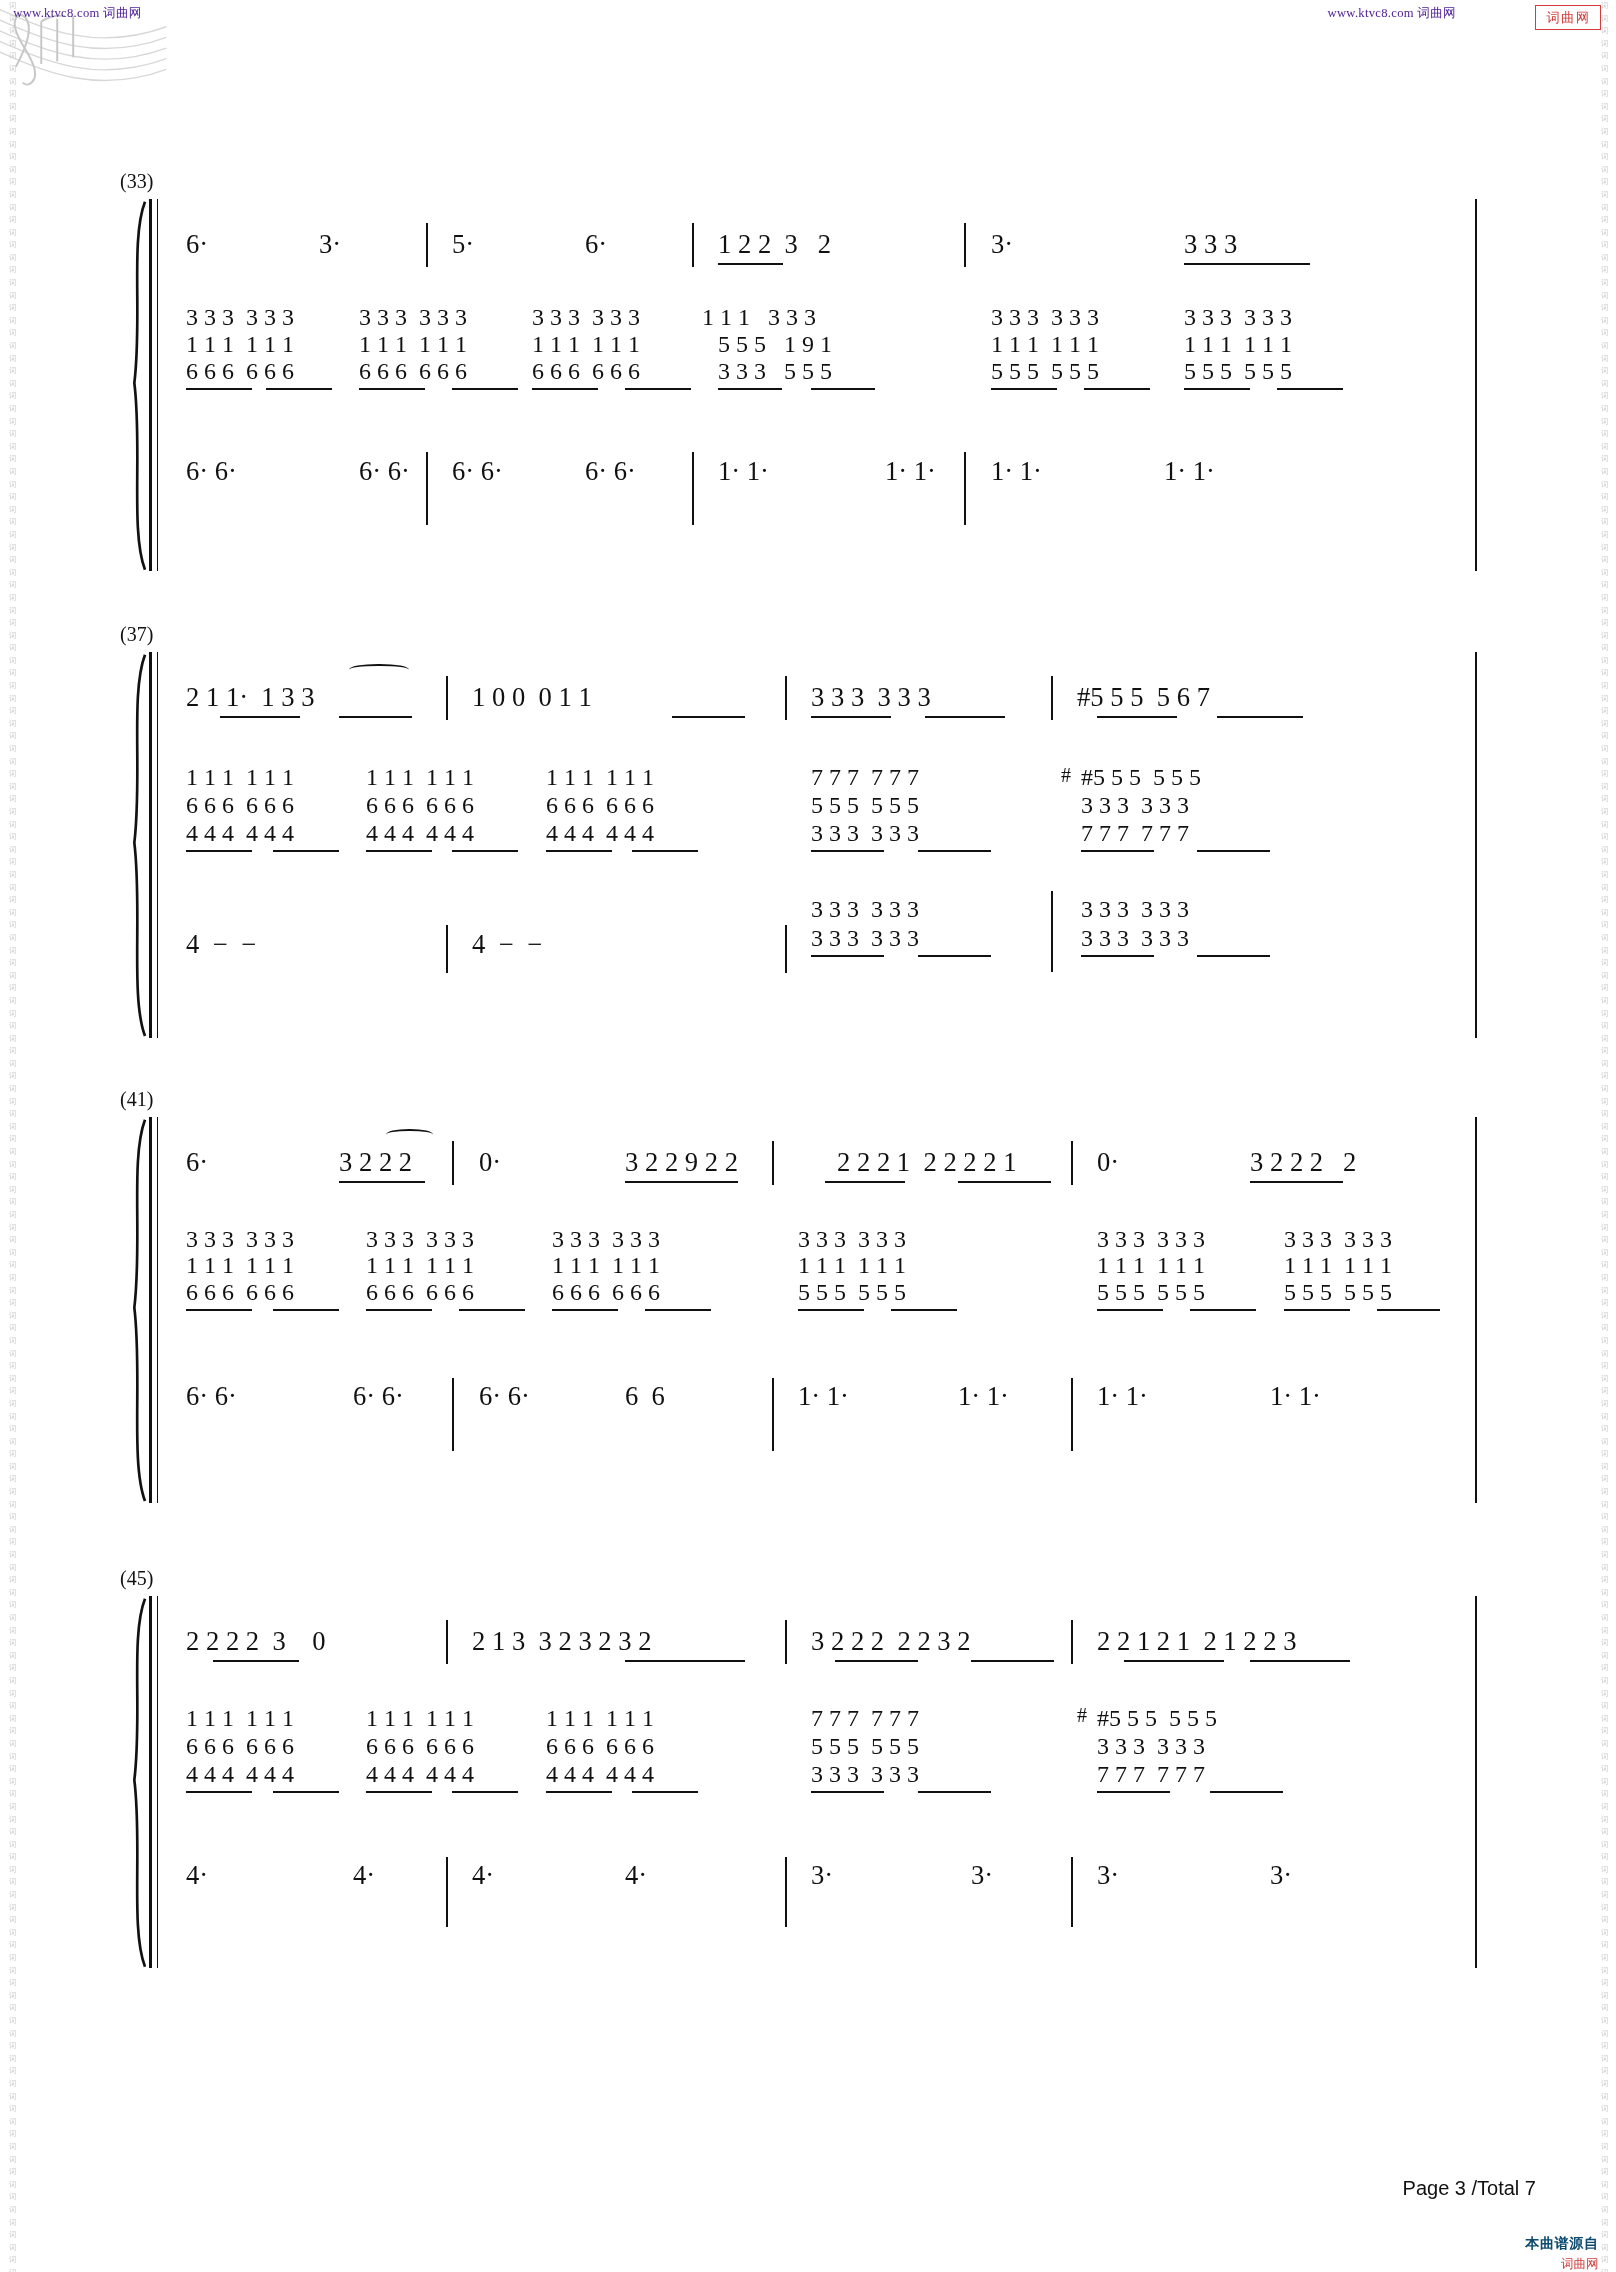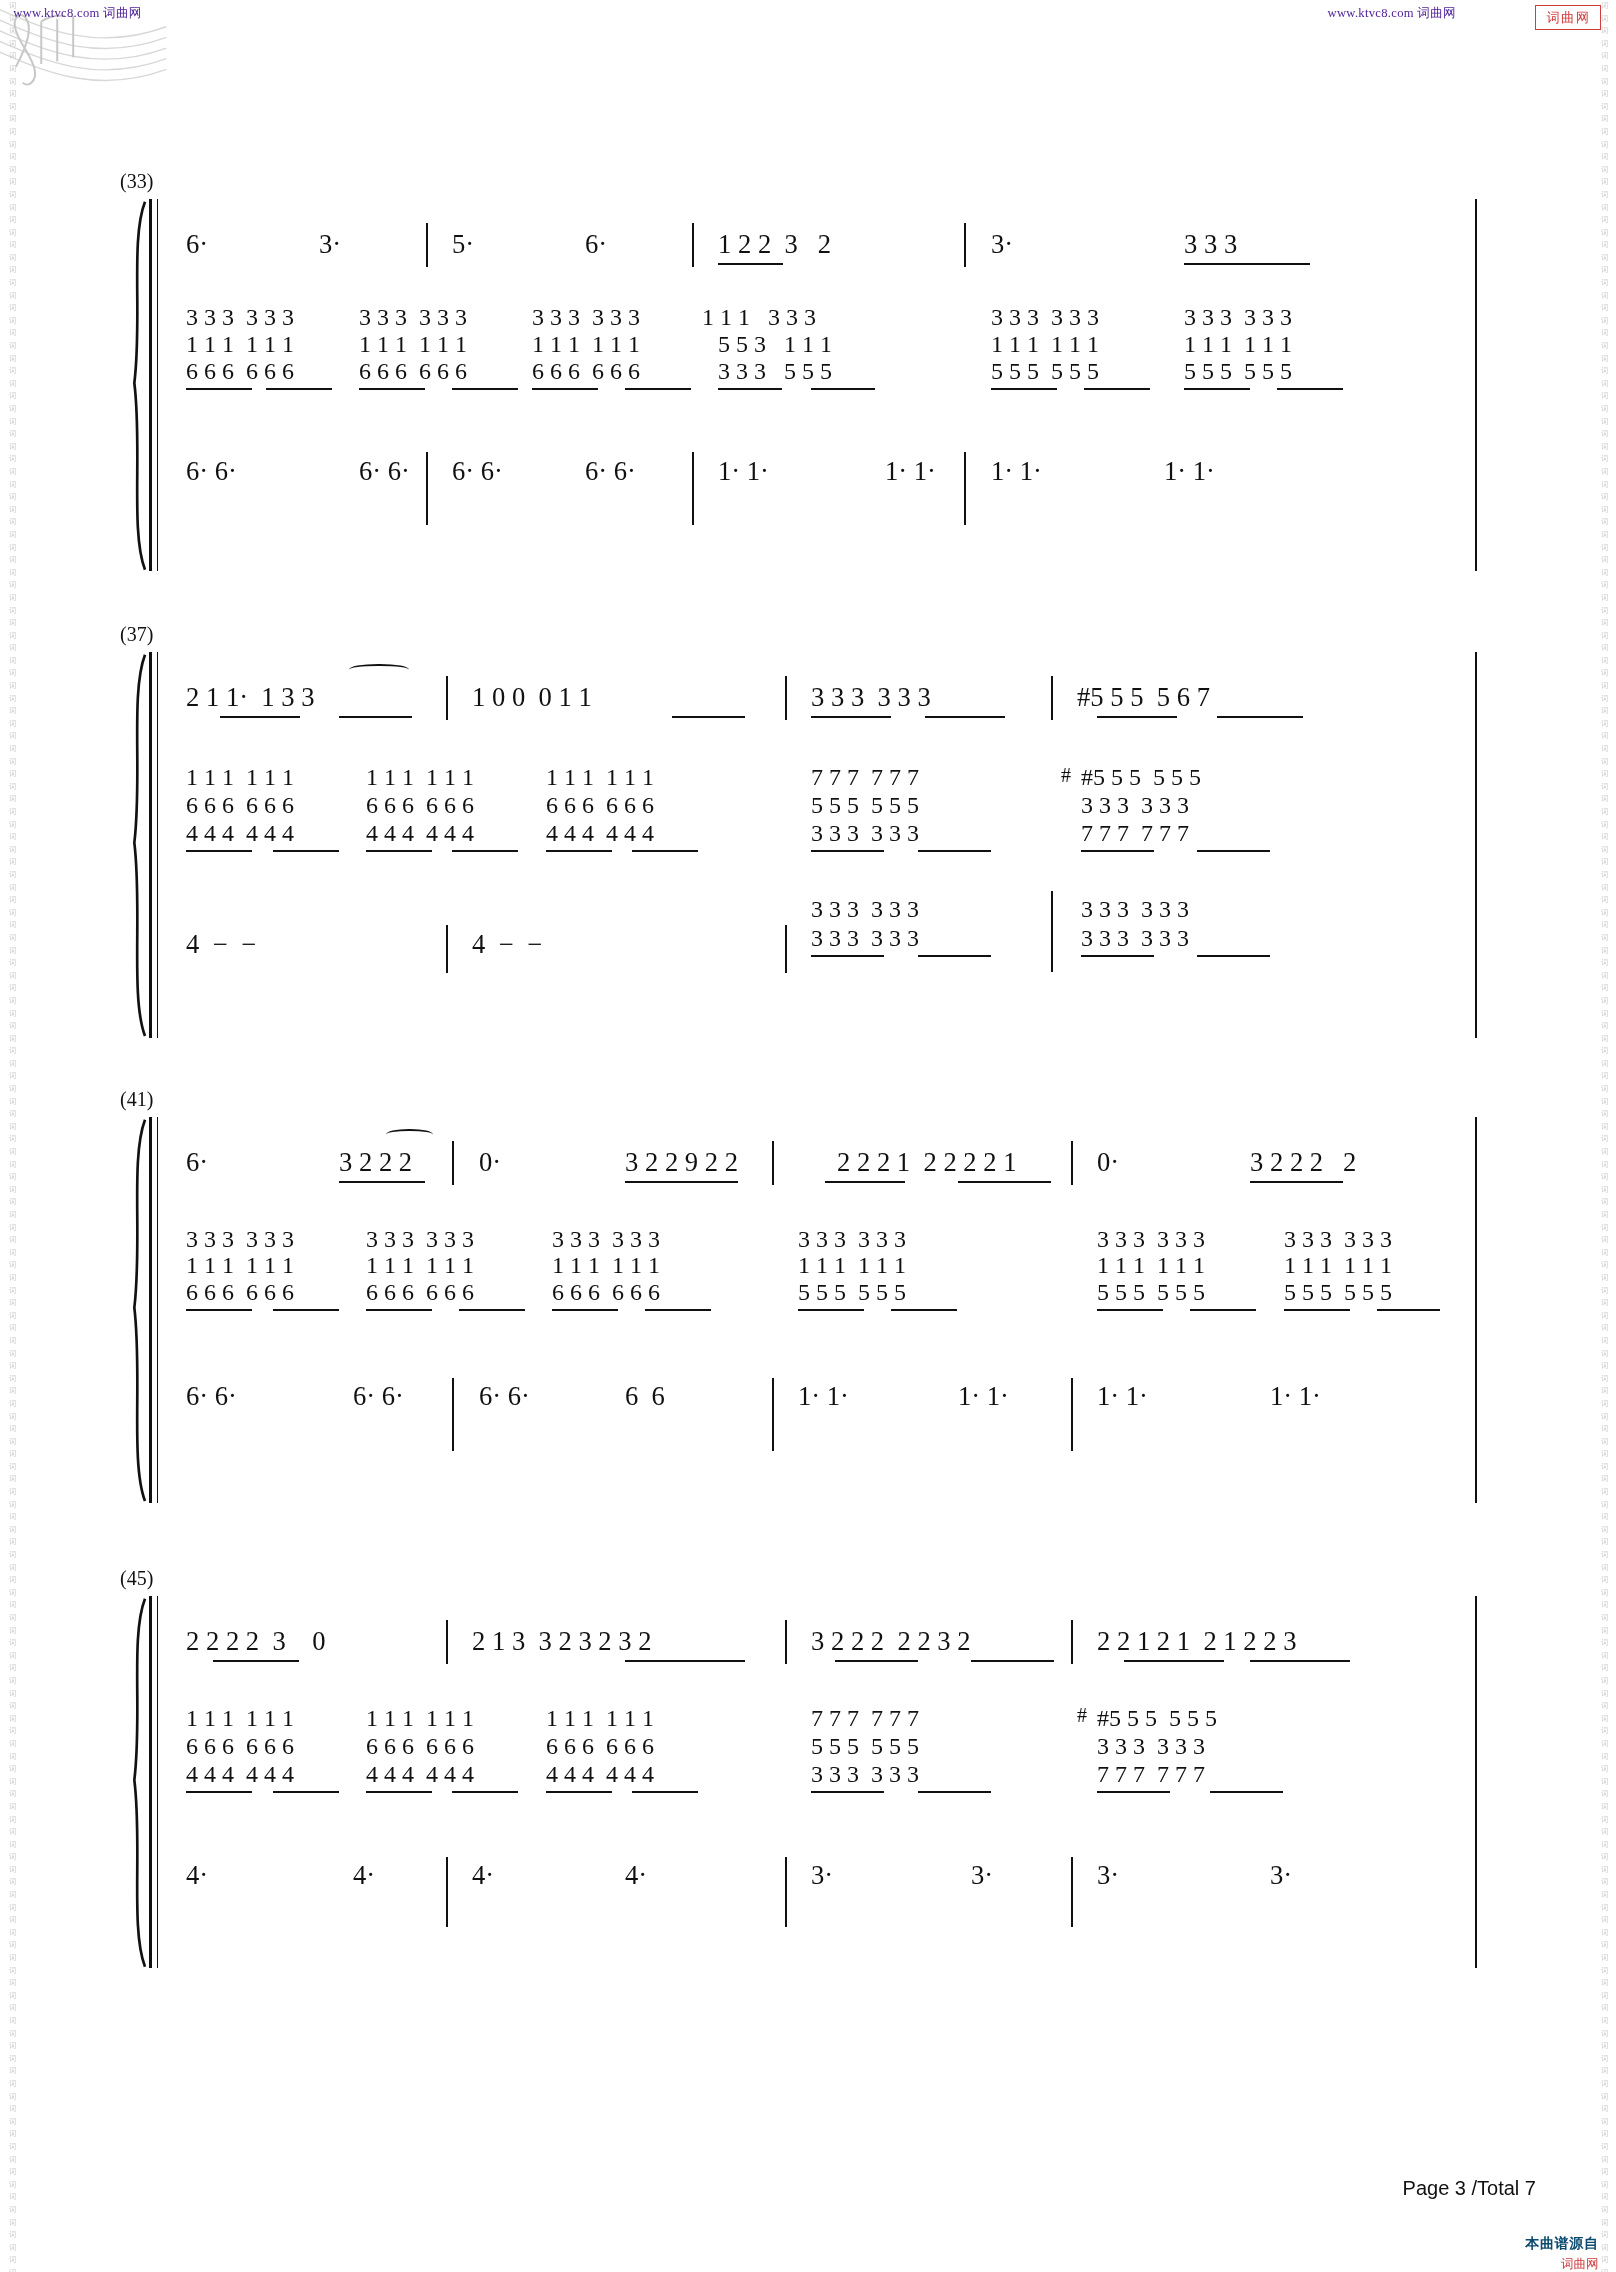--- a/index.html
+++ b/index.html
@@ -613,7 +613,7 @@
     <div class="beam" style="left:505px; top:189px; width:66px;"></div>
 
     <div class="nn mid" style="left:582px; top:106px;">1 1 1   3 3 3</div>
-    <div class="nn mid" style="left:598px; top:133px;">5 5 3   1 1 1</div>
+    <div class="nn mid" style="left:598px; top:133px;">5 5 5   1 9 1</div>
     <div class="nn mid" style="left:598px; top:160px;">3 3 3   5 5 5</div>
     <div class="beam" style="left:598px; top:189px; width:64px;"></div>
     <div class="beam" style="left:691px; top:189px; width:64px;"></div>

